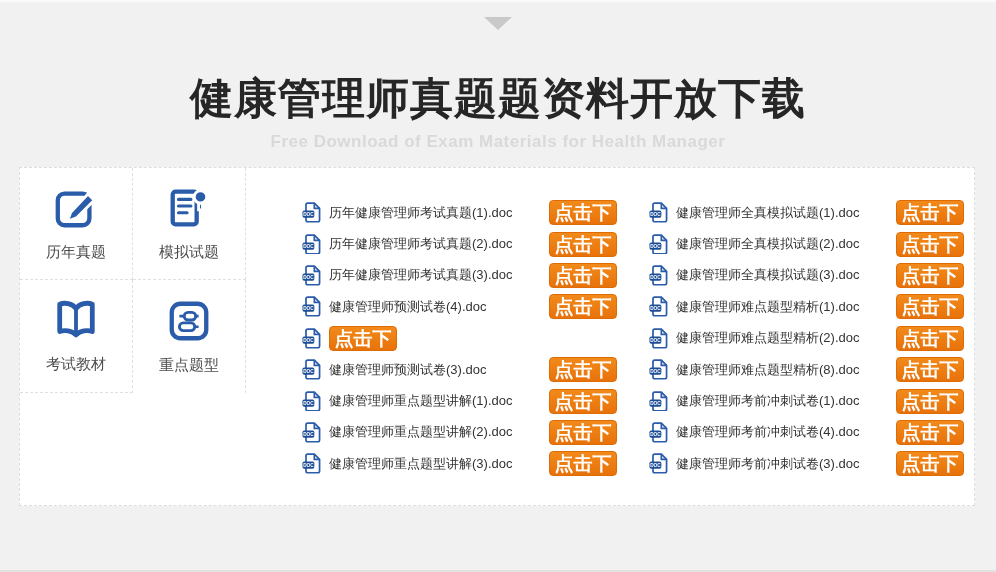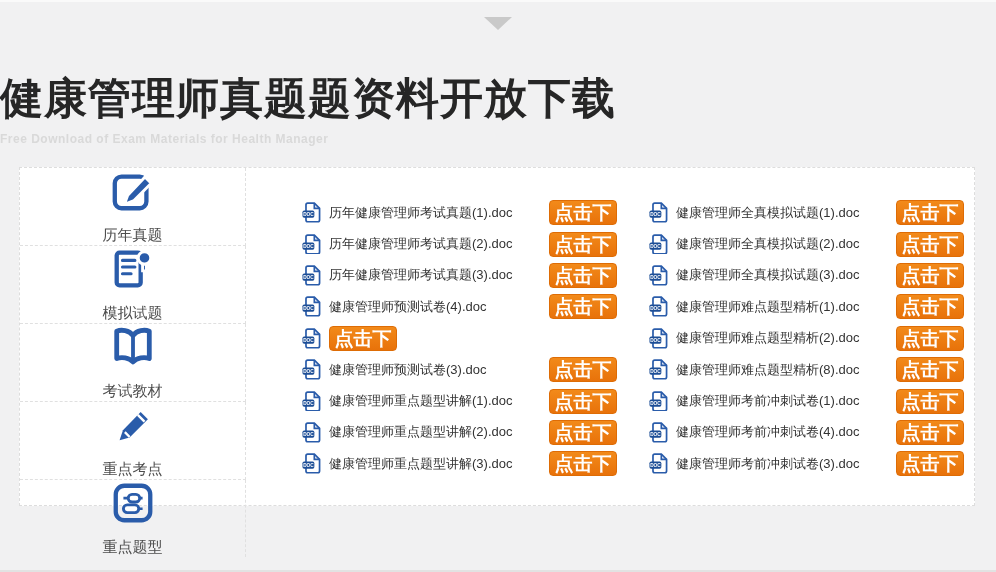--- a/index.html
+++ b/index.html
@@ -18,7 +18,7 @@
     border-top:13px solid #c9c9c9;
   }
 
-  .header { position:absolute; top:70px; left:0; width:100%; text-align:left; }
+  .header { position:absolute; top:70px; left:0; width:100%; text-align:center; }
   .page-title {
     margin:0; font-size:43px; font-weight:900; color:#262626; letter-spacing:1px;
   }

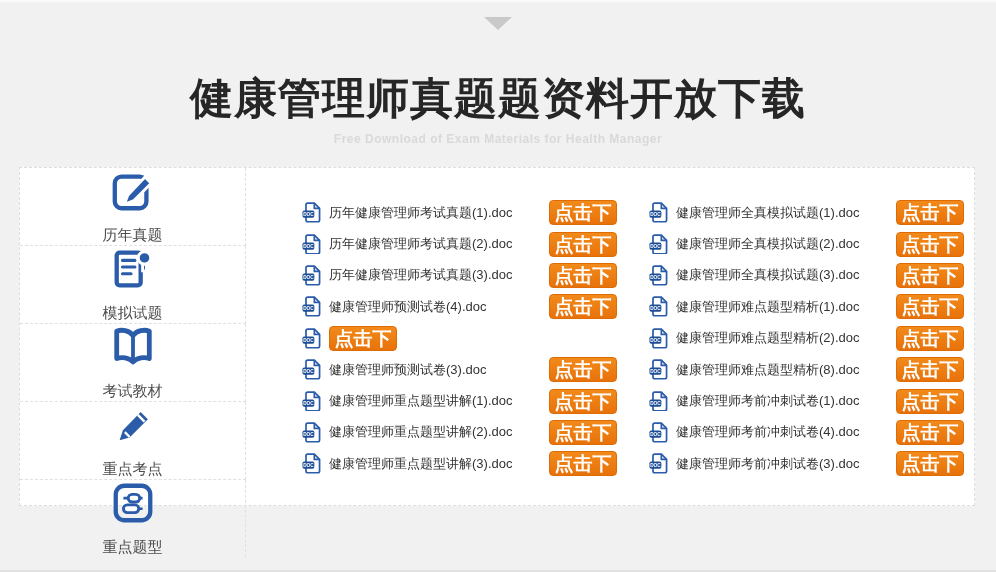--- a/index.html
+++ b/index.html
@@ -23,7 +23,7 @@
     margin:0; font-size:43px; font-weight:900; color:#262626; letter-spacing:1px;
   }
   .page-subtitle {
-    margin:4px 0 0 0; font-size:12px; color:#d9d9d9; letter-spacing:0.5px; font-weight:bold;
+    margin:4px 0 0 0; font-size:17px; color:#d9d9d9; letter-spacing:0.5px; font-weight:bold;
   }
 
   .panel {

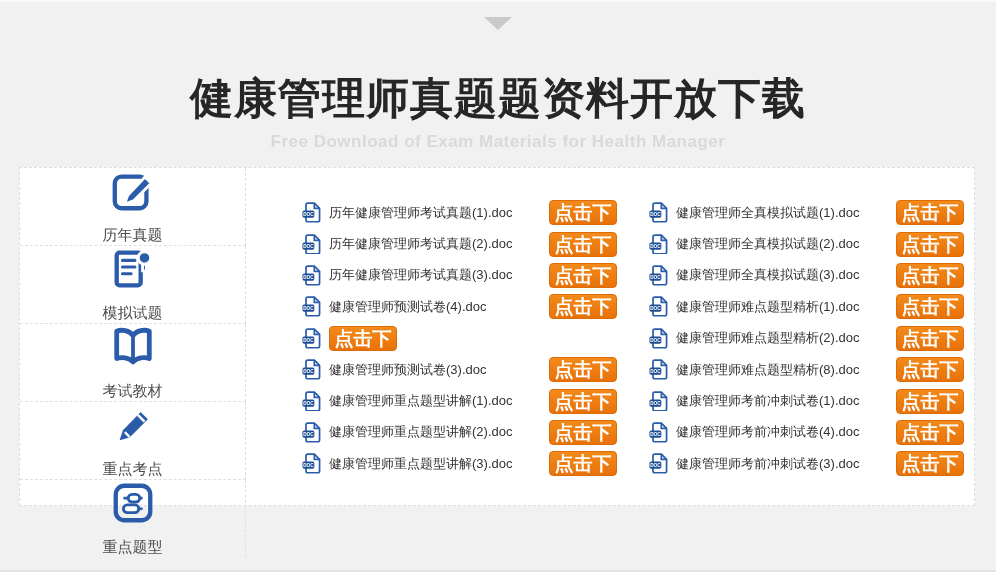--- a/index.html
+++ b/index.html
@@ -35,7 +35,7 @@
   
   .categories {
     width:226px; height:100%;
-    display:grid; grid-template-columns:1fr; grid-template-rows:1fr 1fr 1fr;
+    display:grid; grid-template-columns:1fr 1fr; grid-template-rows:1fr 1fr 1fr;
   }
   .category-cell {
     display:flex; flex-direction:column; align-items:center; justify-content:center;

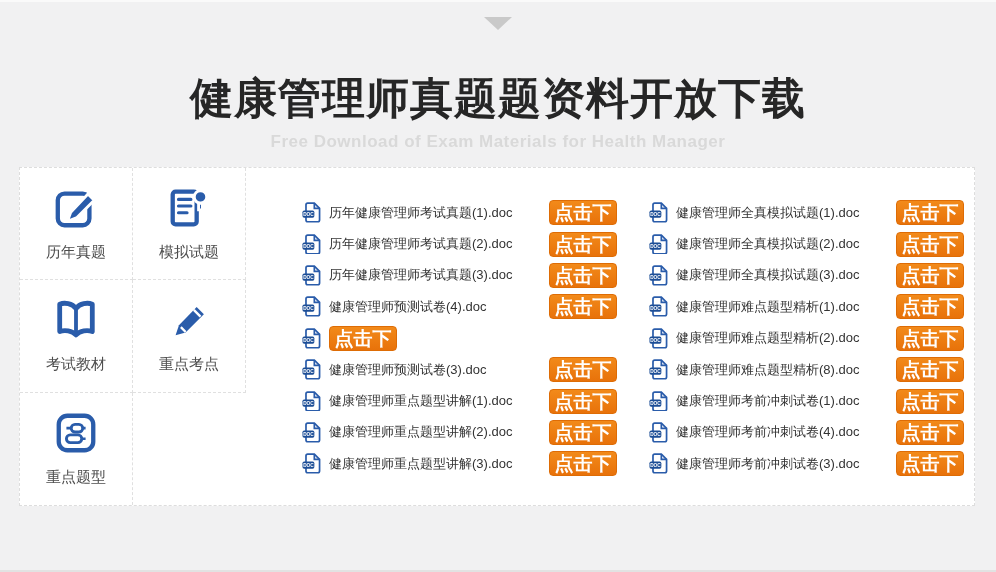--- a/index.html
+++ b/index.html
@@ -111,15 +111,6 @@
         </span>
     <span class="category-label">考试教材</span>
   </div>
-      <div class="category-cell row1">
-    <span class="category-icon">
-          <svg viewBox="0 0 48 48">
-            <path d="M10 40 l3.5 -10.5 L32 10.5 l7.5 7.5 L20.5 37 l-10.5 3 z" fill="#2a5caa"></path>
-            <path d="M15.5 31.5 l5 5 M29 13.5 l7 7" stroke="#fff" stroke-width="2.5"></path>
-          </svg>
-        </span>
-    <span class="category-label">重点考点</span>
-  </div>
       <div class="category-cell row2">
     <span class="category-icon">
           <svg viewBox="0 0 48 48">

